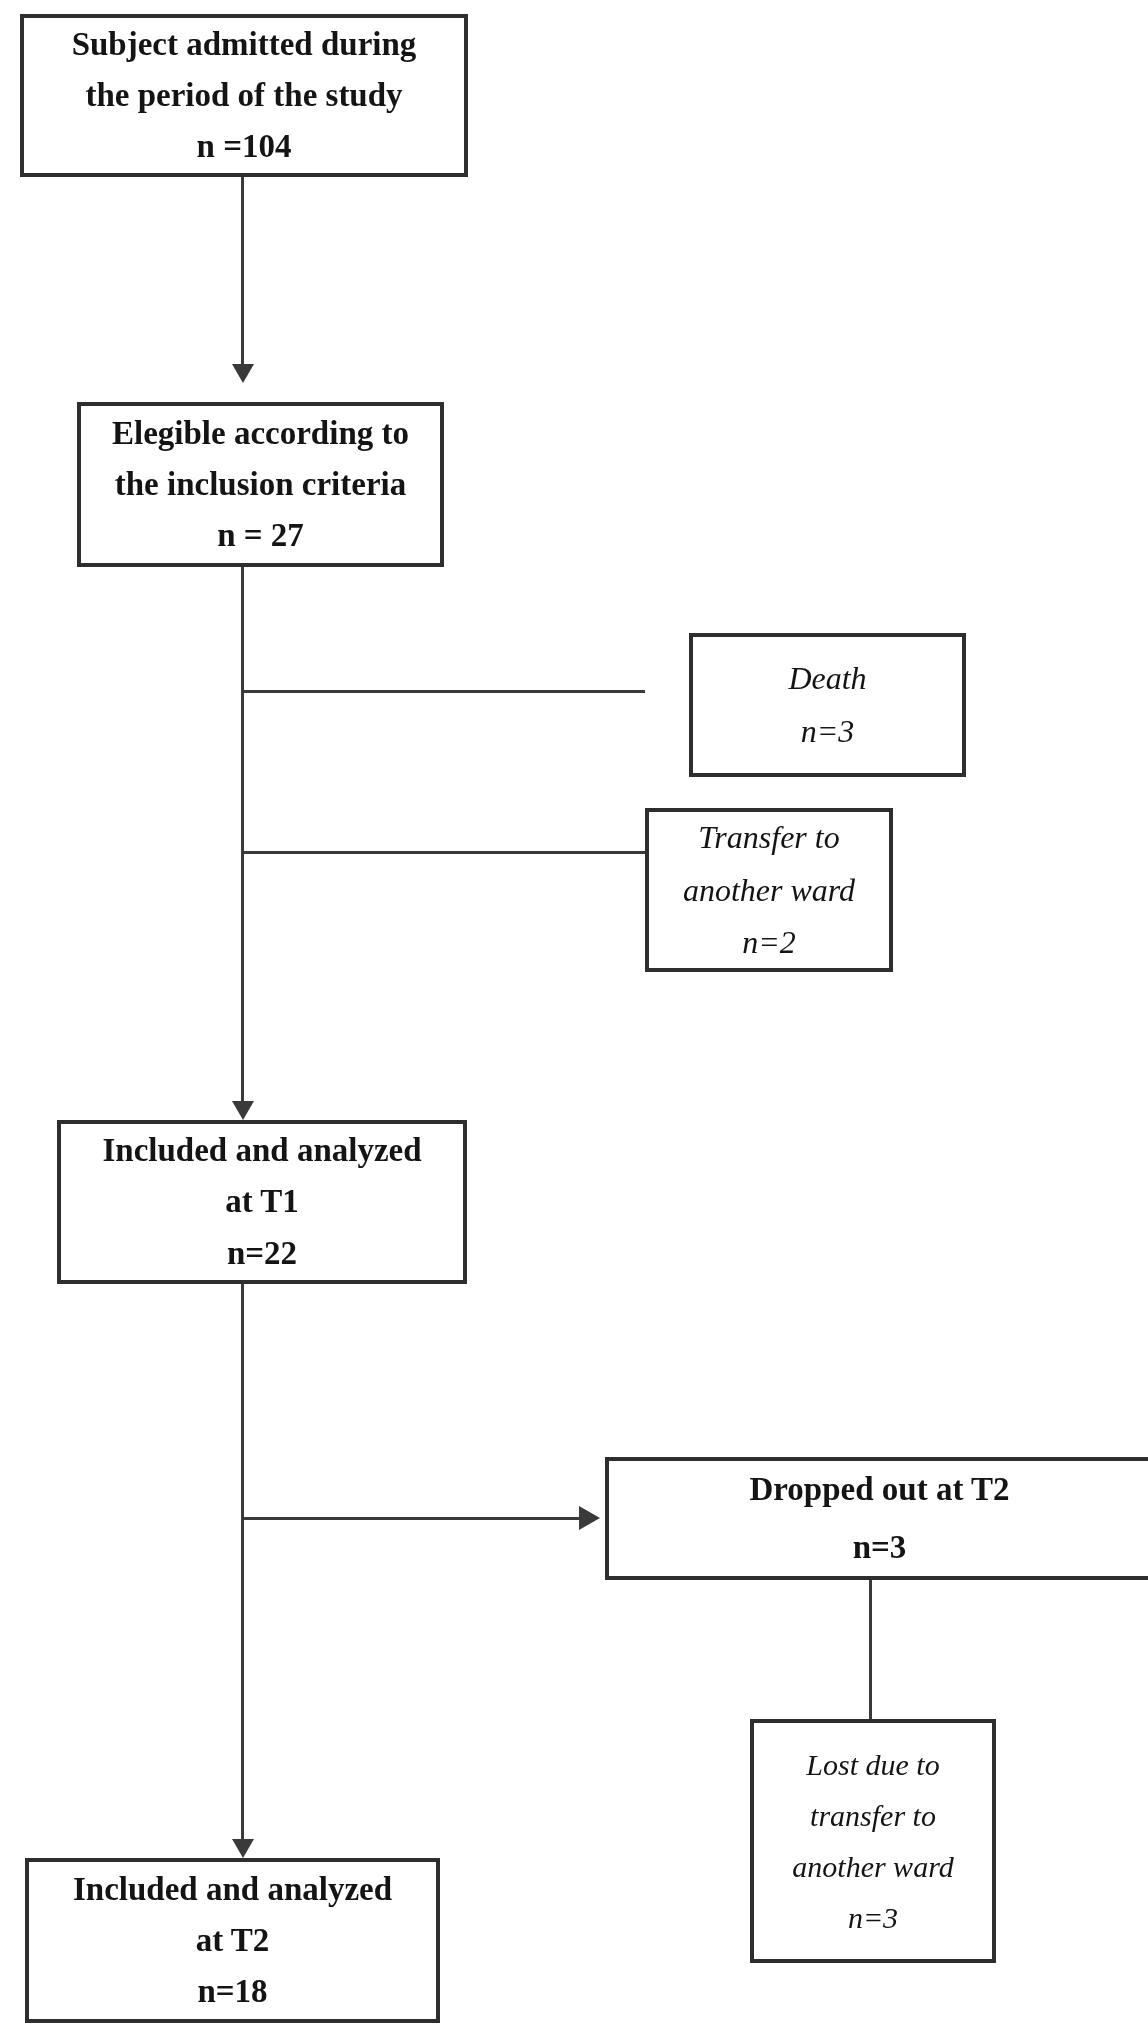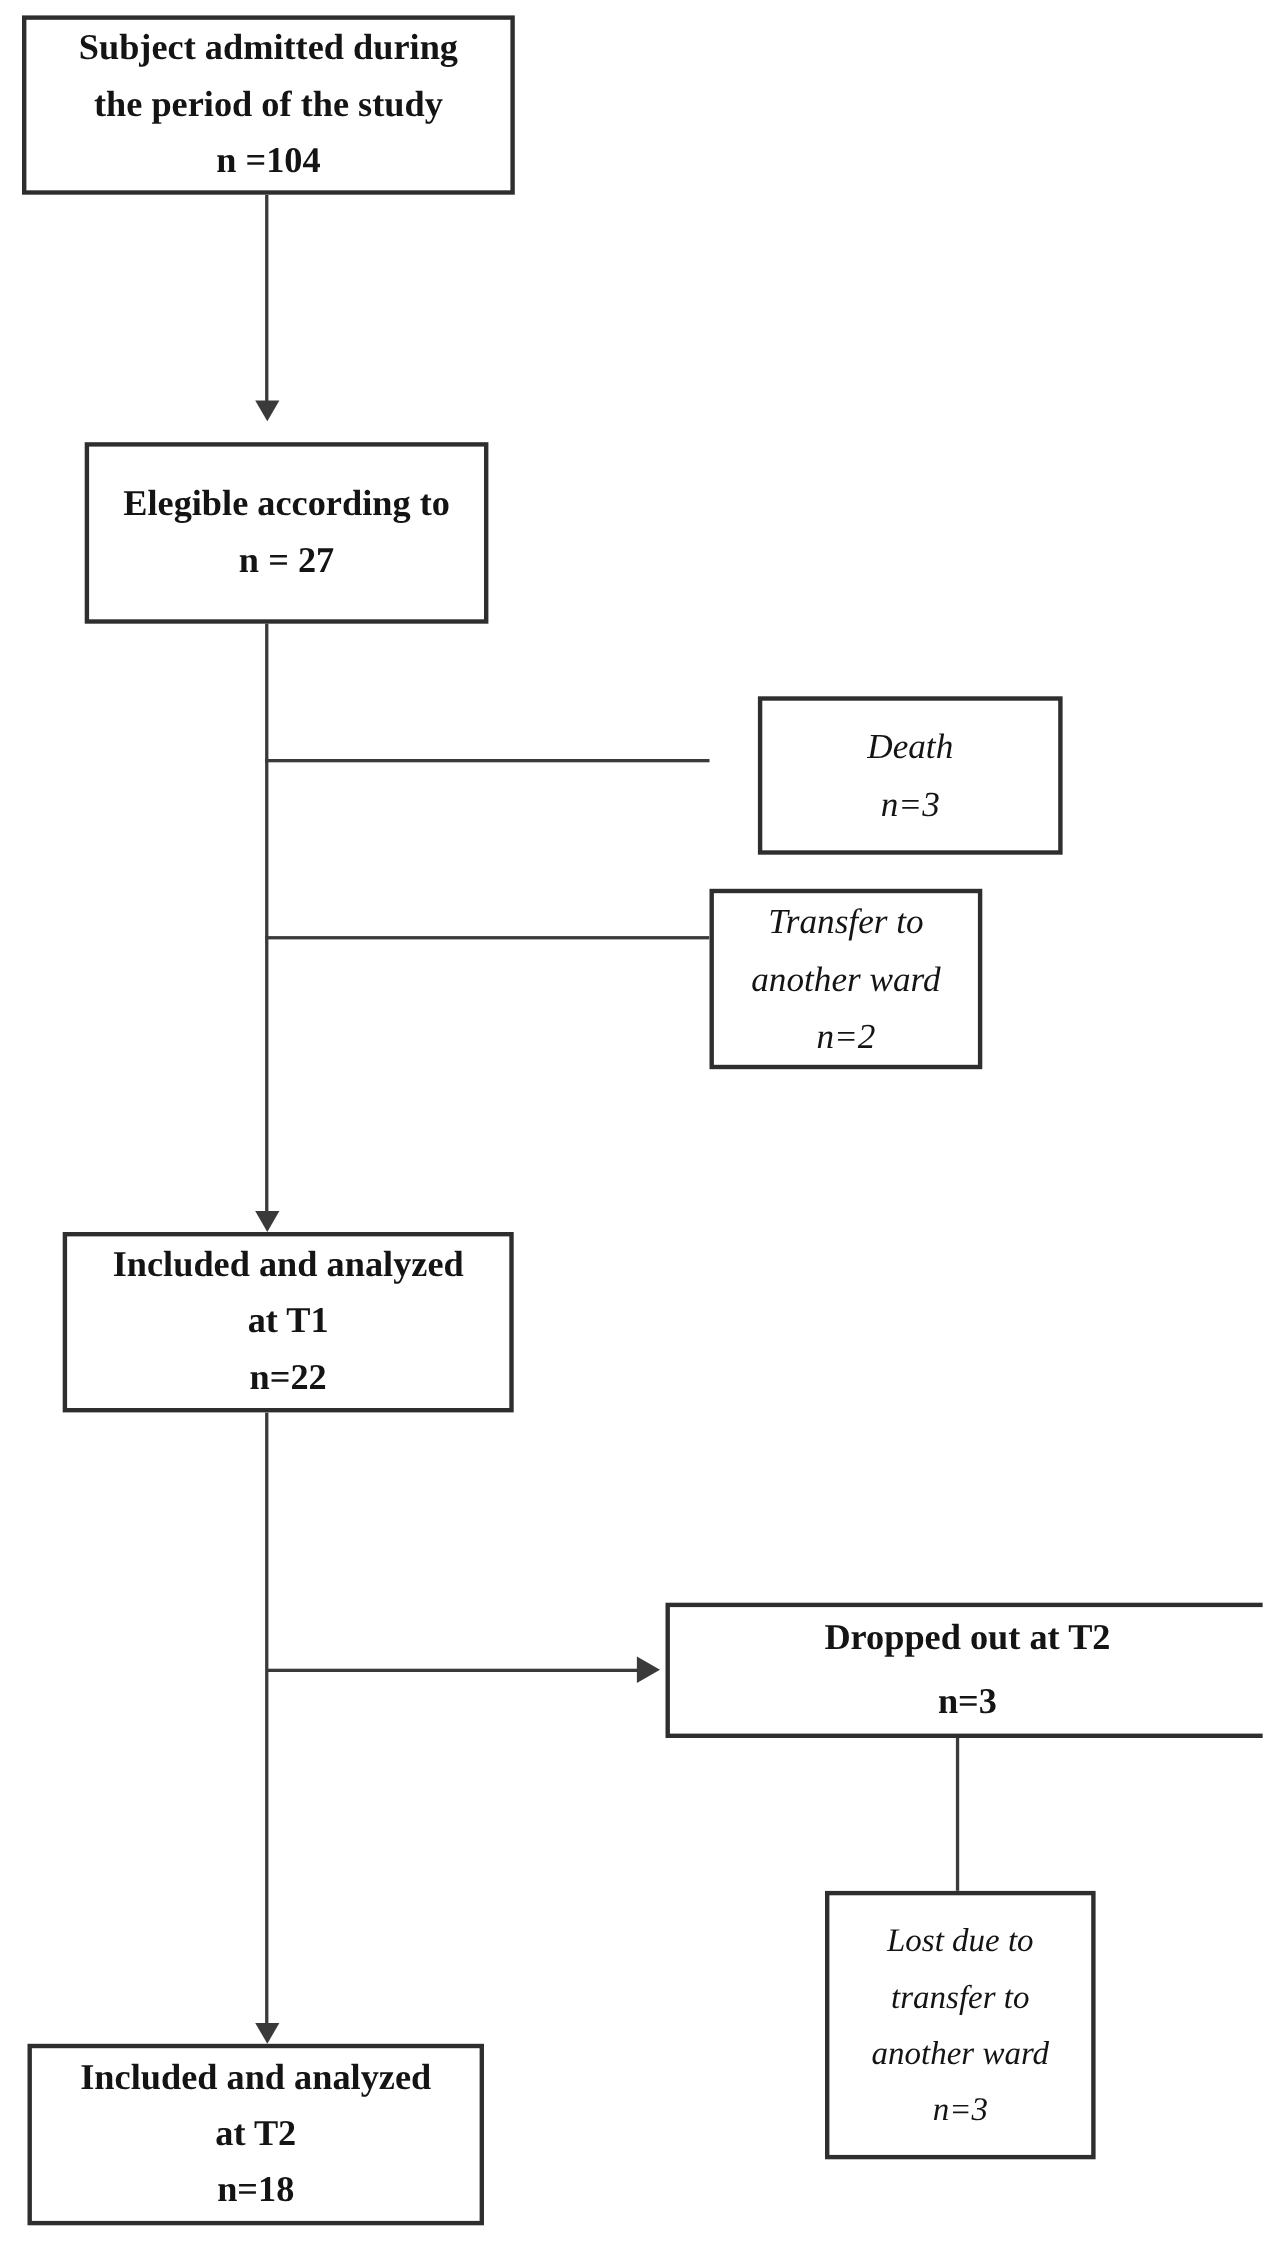--- a/index.html
+++ b/index.html
@@ -103,6 +103,7 @@
 
   <div class="node node-eligible bold">
     <span class="line">Elegible according to</span>
+    <span class="line">the inclusion criteria</span>
     <span class="line">n = 27</span>
   </div>
 

